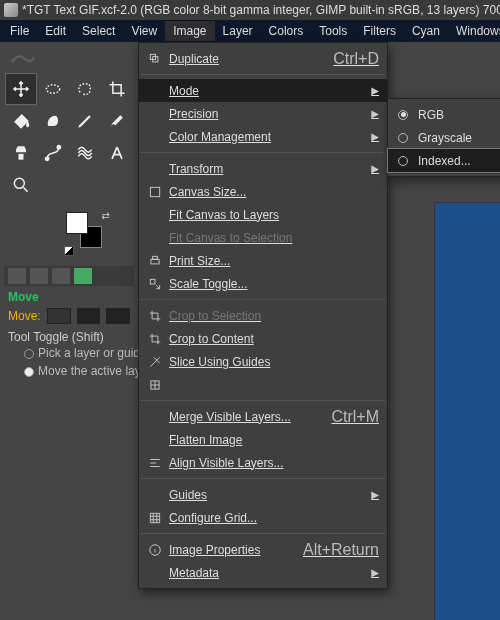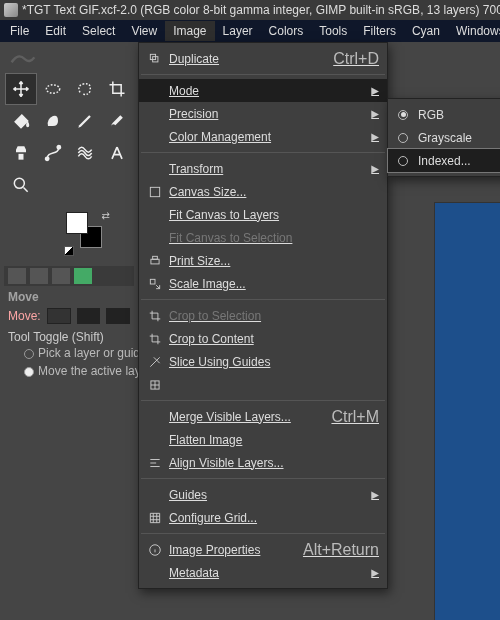--- a/index.html
+++ b/index.html
@@ -248,7 +248,7 @@
             <path d="M14 14l6 6M20 14v6h-6"></path>
           </svg>
         </span>
-        <span class="lbl">Scale Image...</span>
+        <span class="lbl">Scale Toggle...</span>
       </div>
       <div class="sep"></div>
       <div class="mrow disabled">

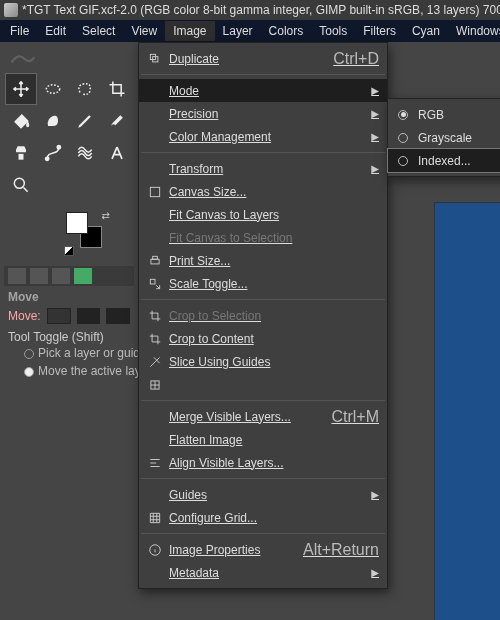--- a/index.html
+++ b/index.html
@@ -25,7 +25,7 @@
   .dockbar { margin-top:12px; height:20px; background:#3a3a3a; display:flex; gap:4px; align-items:center; padding:0 4px; }
   .dockbar .dbtn { width:18px; height:16px; background:#555; }
   .dockbar .dbtn.active { background:#4a6; }
-  .opttitle { padding:4px 4px 2px 4px; color:#a3a3a3; font-weight:bold; }
+  .opttitle { padding:4px 4px 2px 4px; color:#22c55e; font-weight:bold; }
   .optrow { display:flex; align-items:center; gap:6px; padding:2px 4px; color:#fca5a5; }
   .optrow .slot { width:26px; height:16px; background:#333; border:1px solid #222; }
   .optrow .slot2 { width:26px; height:16px; background:#222; }

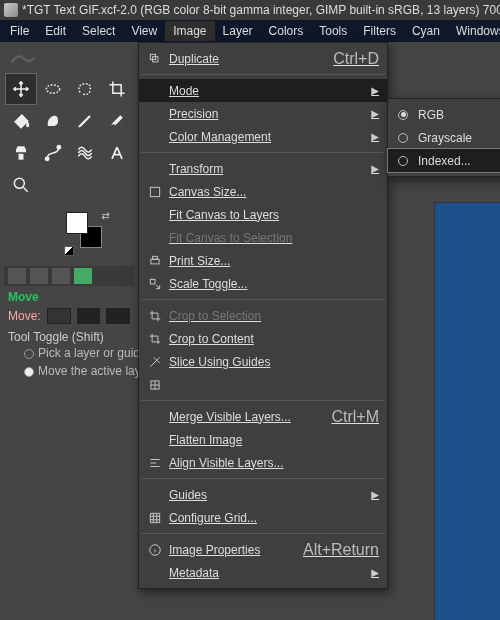--- a/index.html
+++ b/index.html
@@ -26,7 +26,7 @@
   .dockbar .dbtn { width:18px; height:16px; background:#555; }
   .dockbar .dbtn.active { background:#4a6; }
   .opttitle { padding:4px 4px 2px 4px; color:#22c55e; font-weight:bold; }
-  .optrow { display:flex; align-items:center; gap:6px; padding:2px 4px; color:#fca5a5; }
+  .optrow { display:flex; align-items:center; gap:6px; padding:2px 4px; color:#eab308; }
   .optrow .slot { width:26px; height:16px; background:#333; border:1px solid #222; }
   .optrow .slot2 { width:26px; height:16px; background:#222; }
   .toggle-label { padding:4px 4px 0 4px; color:#ccc; }

